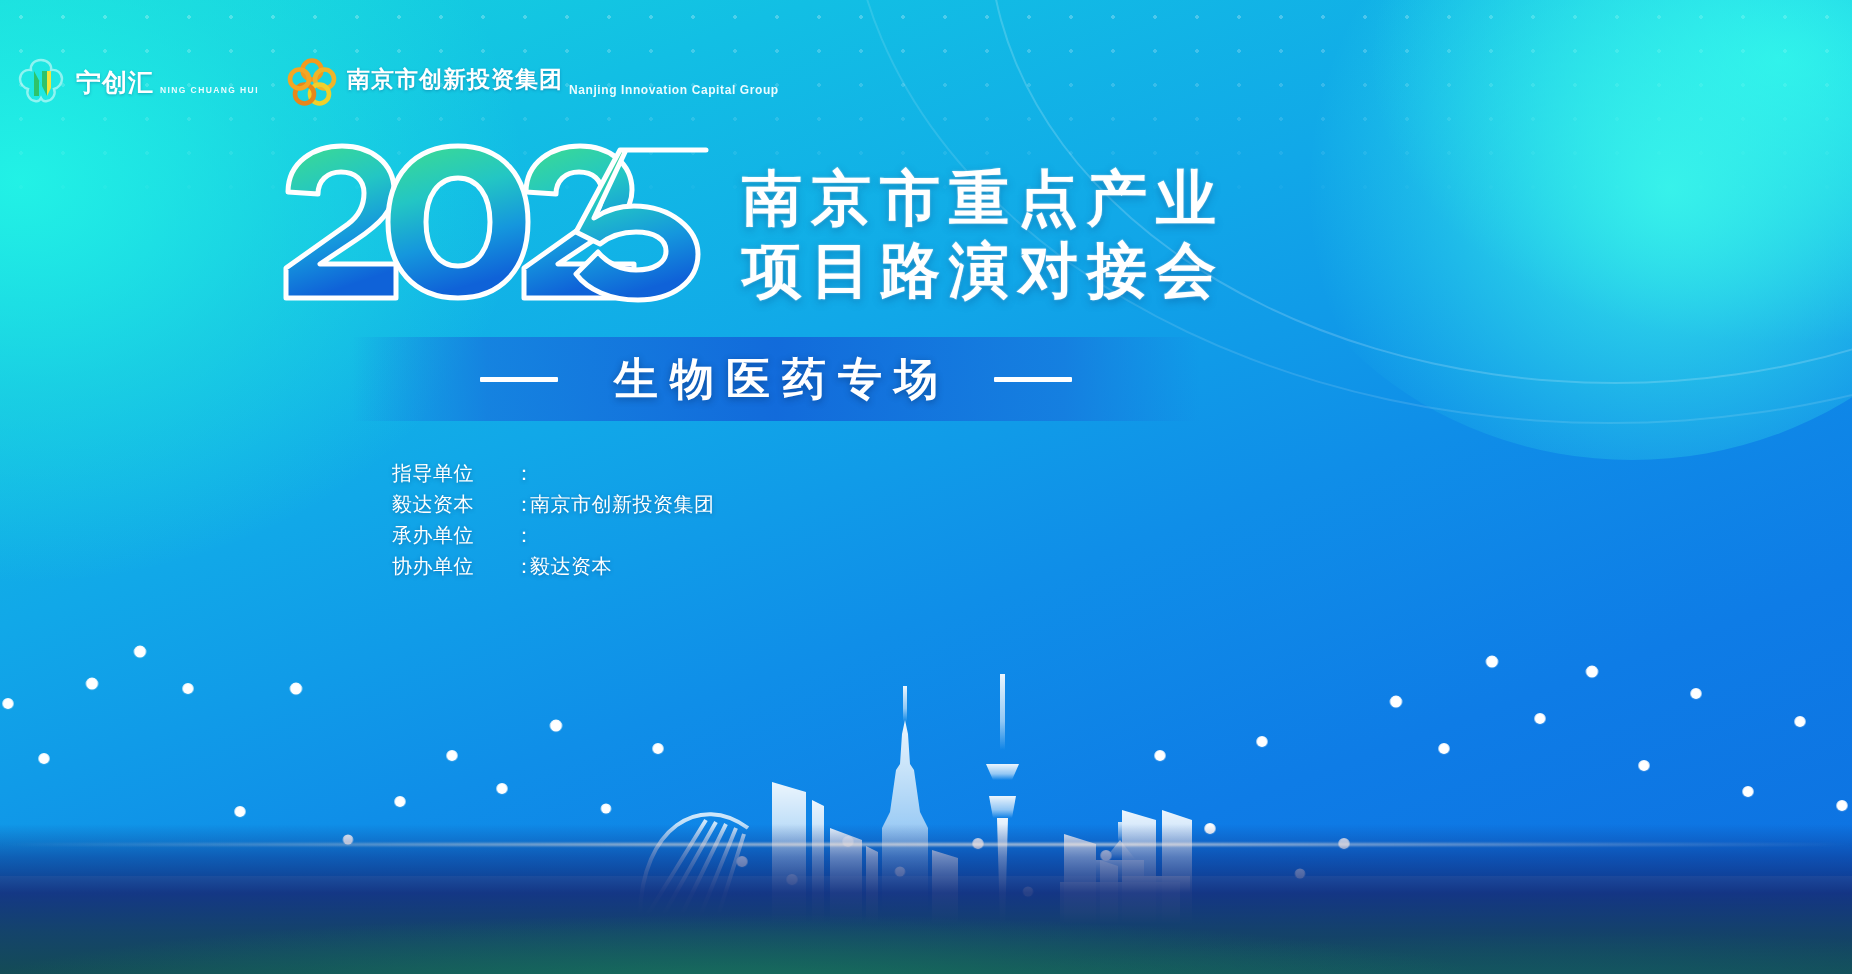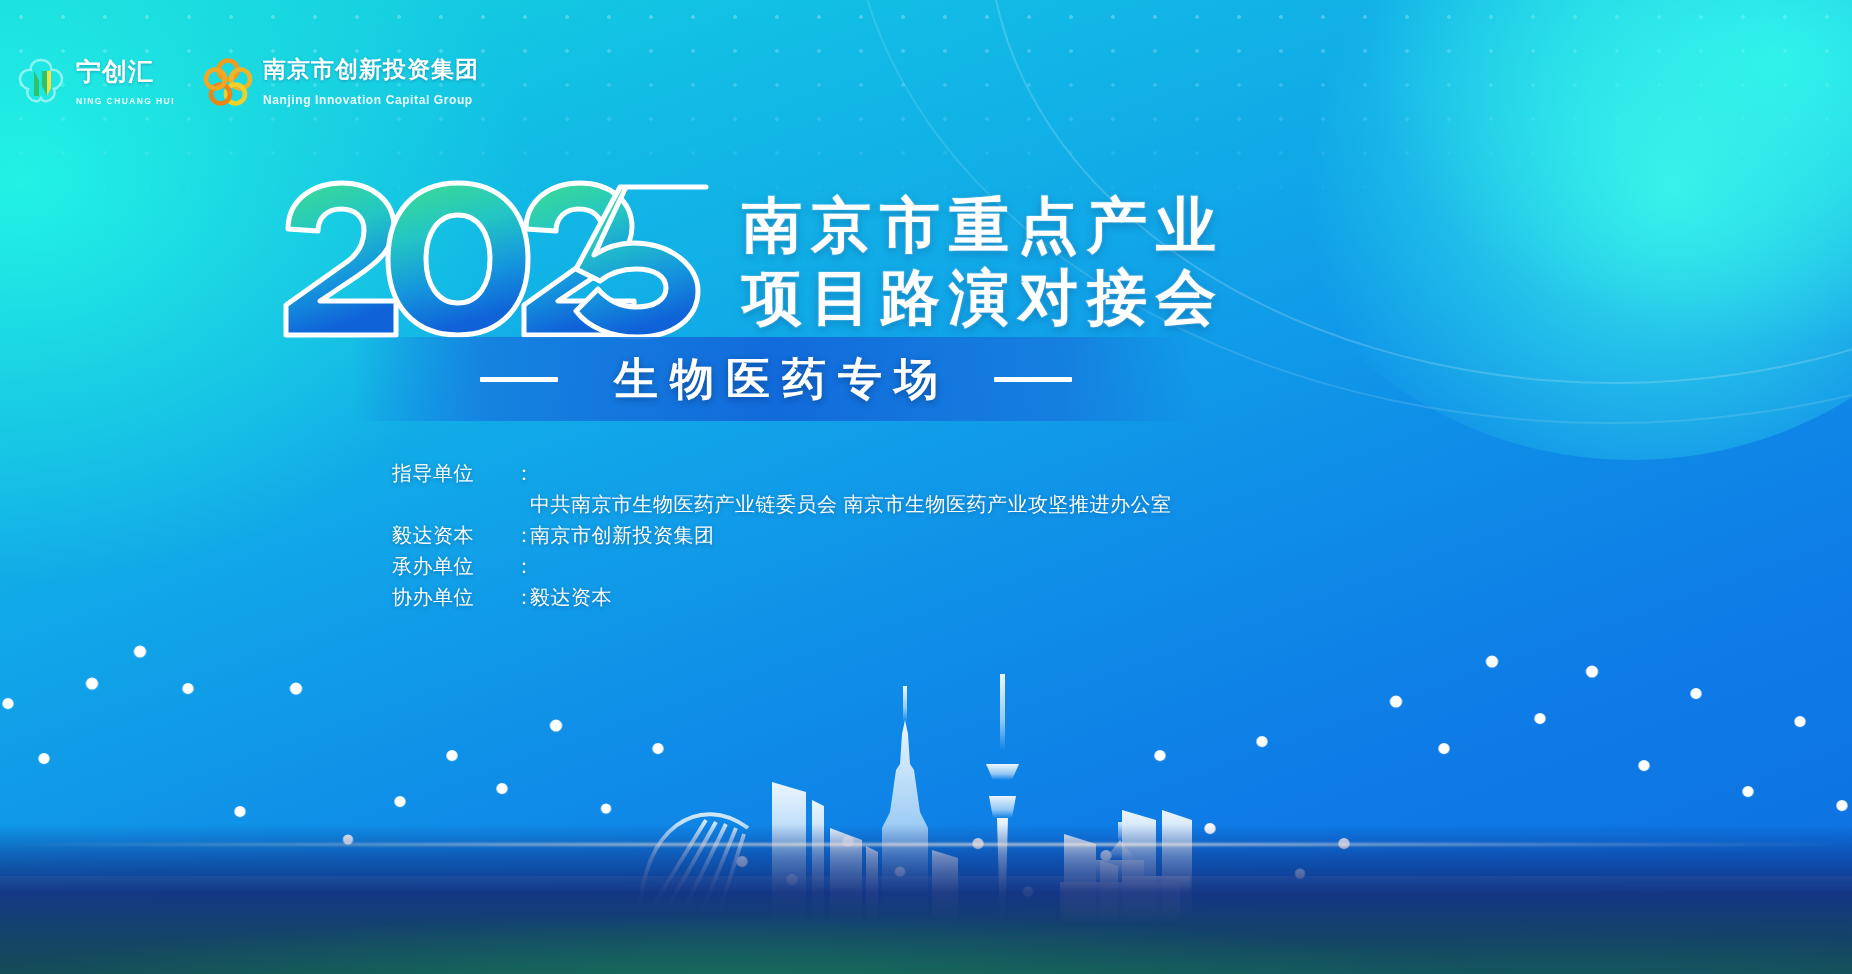--- a/index.html
+++ b/index.html
@@ -32,7 +32,7 @@
   .logos{position:absolute;left:14px;top:55px;display:flex;align-items:center;gap:26px;}
   .logo{display:flex;align-items:center;gap:8px;}
   .logo-mark{width:54px;height:54px;position:relative;flex:0 0 auto;}
-  .logo-txt{display:flex;flex-direction:column;line-height:1;gap:6px;}
+  .logo-txt{display:flex;line-height:1;gap:6px;}
   .logo-cn{font-size:25px;font-weight:700;color:#fff;letter-spacing:1px;
            text-shadow:0 1px 3px rgba(0,60,110,.35);}
   .logo-en{font-size:8.5px;font-weight:700;color:#eafcff;letter-spacing:1.4px;margin-top:7px;}

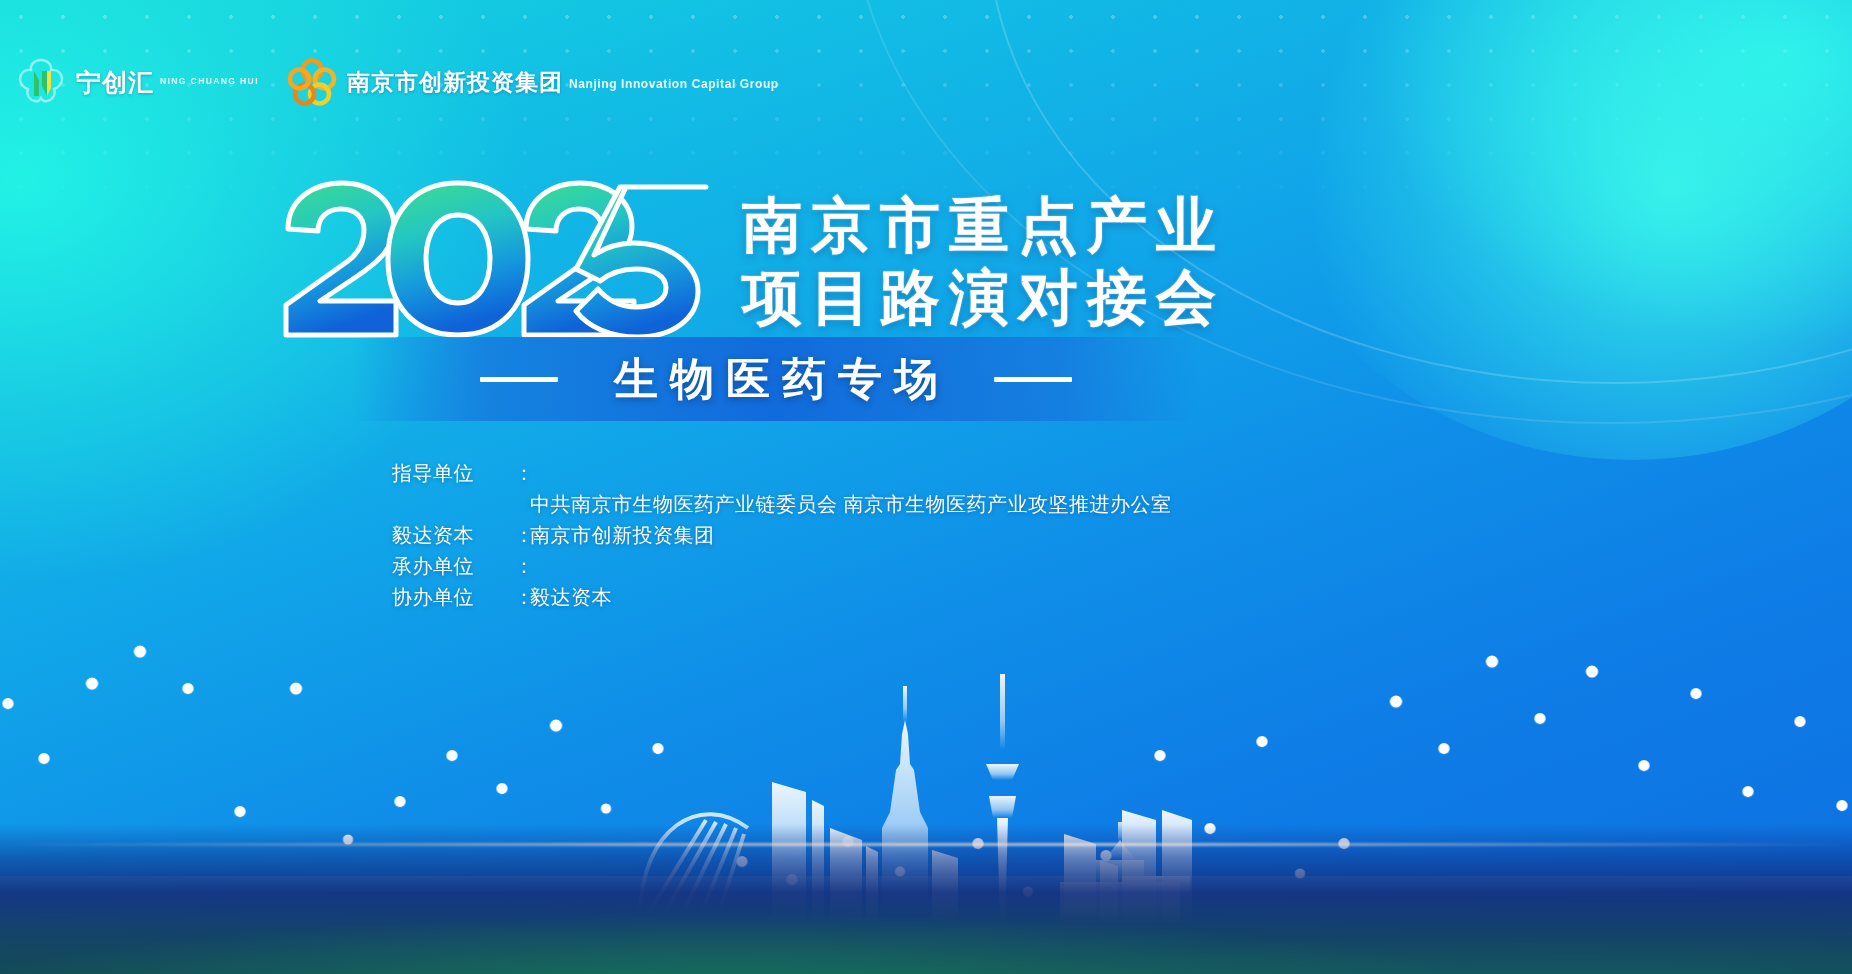--- a/index.html
+++ b/index.html
@@ -35,7 +35,7 @@
   .logo-txt{display:flex;line-height:1;gap:6px;}
   .logo-cn{font-size:25px;font-weight:700;color:#fff;letter-spacing:1px;
            text-shadow:0 1px 3px rgba(0,60,110,.35);}
-  .logo-en{font-size:8.5px;font-weight:700;color:#eafcff;letter-spacing:1.4px;margin-top:7px;}
+  .logo-en{font-size:8.5px;font-weight:700;color:#eafcff;letter-spacing:1.4px;margin-top:16px;}
   .logo2 .logo-cn{font-size:23px;}
   .logo2 .logo-en{font-size:12px;letter-spacing:.6px;}
 

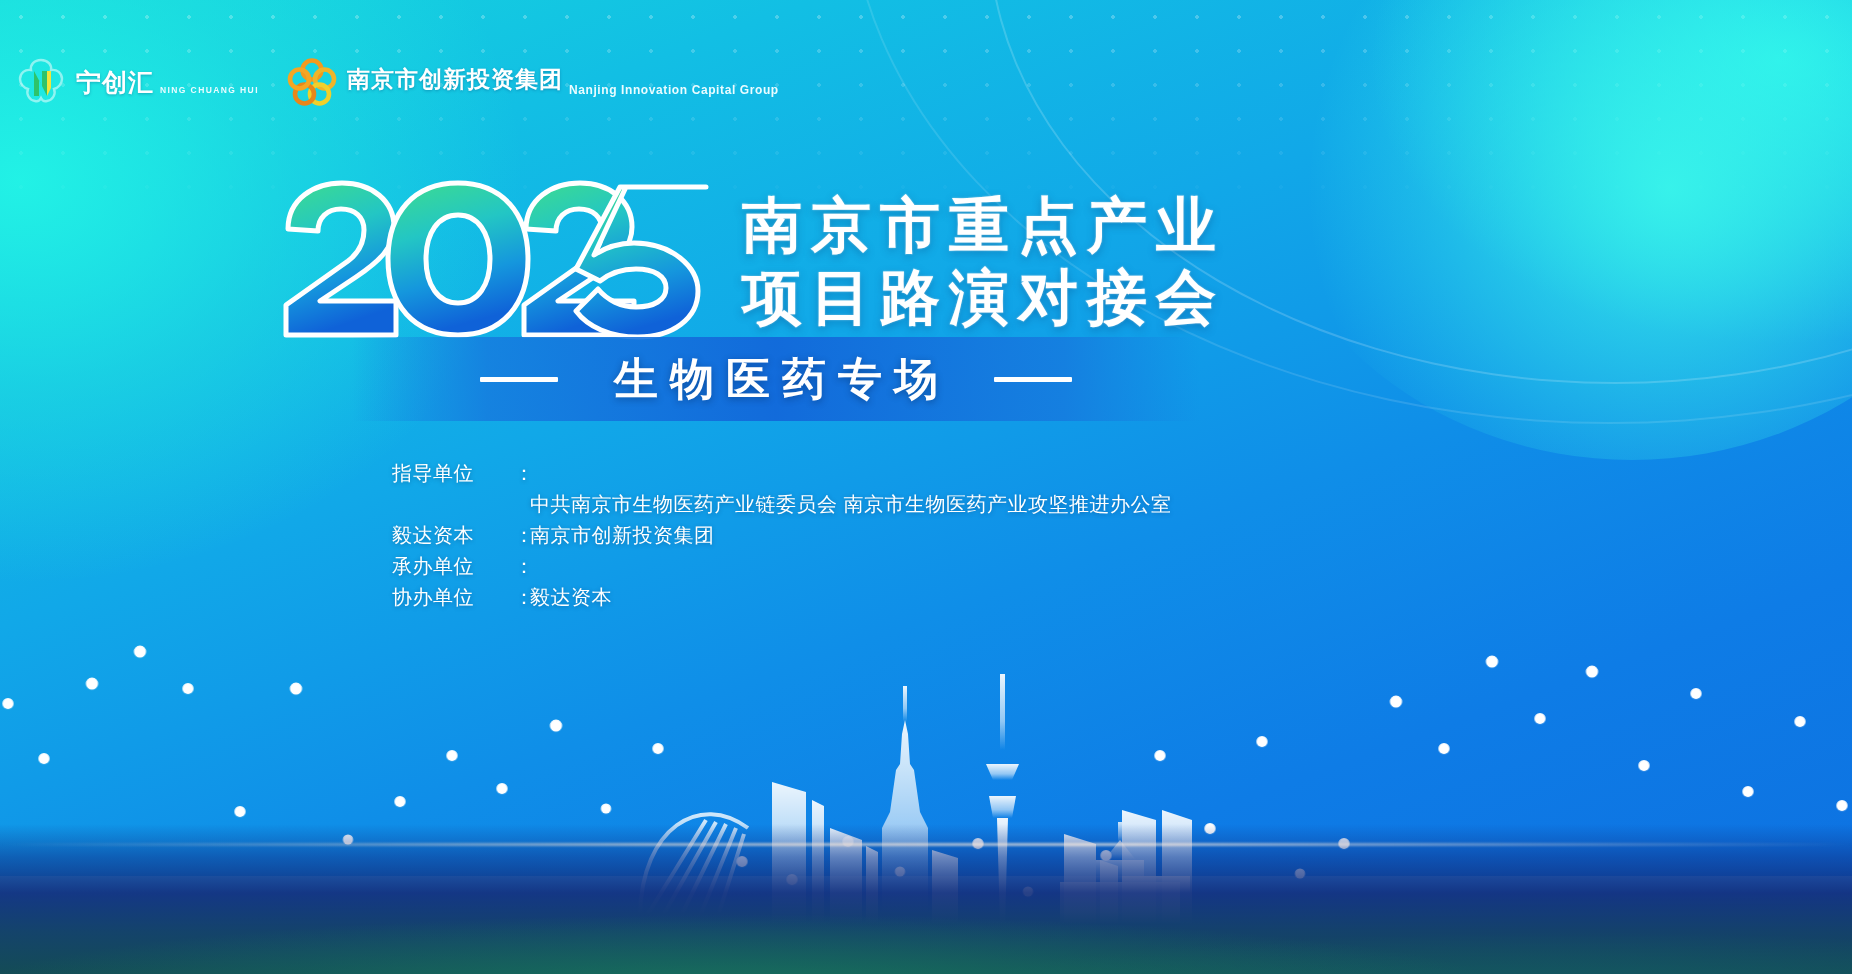--- a/index.html
+++ b/index.html
@@ -40,7 +40,7 @@
   .logo2 .logo-en{font-size:12px;letter-spacing:.6px;}
 
   
-  .title-row{position:absolute;left:276px;top:140px;display:flex;align-items:center;gap:26px;margin-top:37px;}
+  .title-row{position:absolute;left:276px;top:140px;display:flex;align-items:flex-end;gap:26px;}
   .year{font-size:0;line-height:0;}
   .year svg{display:block;}
   .maintitle{display:flex;flex-direction:column;gap:4px;padding-top:4px;}

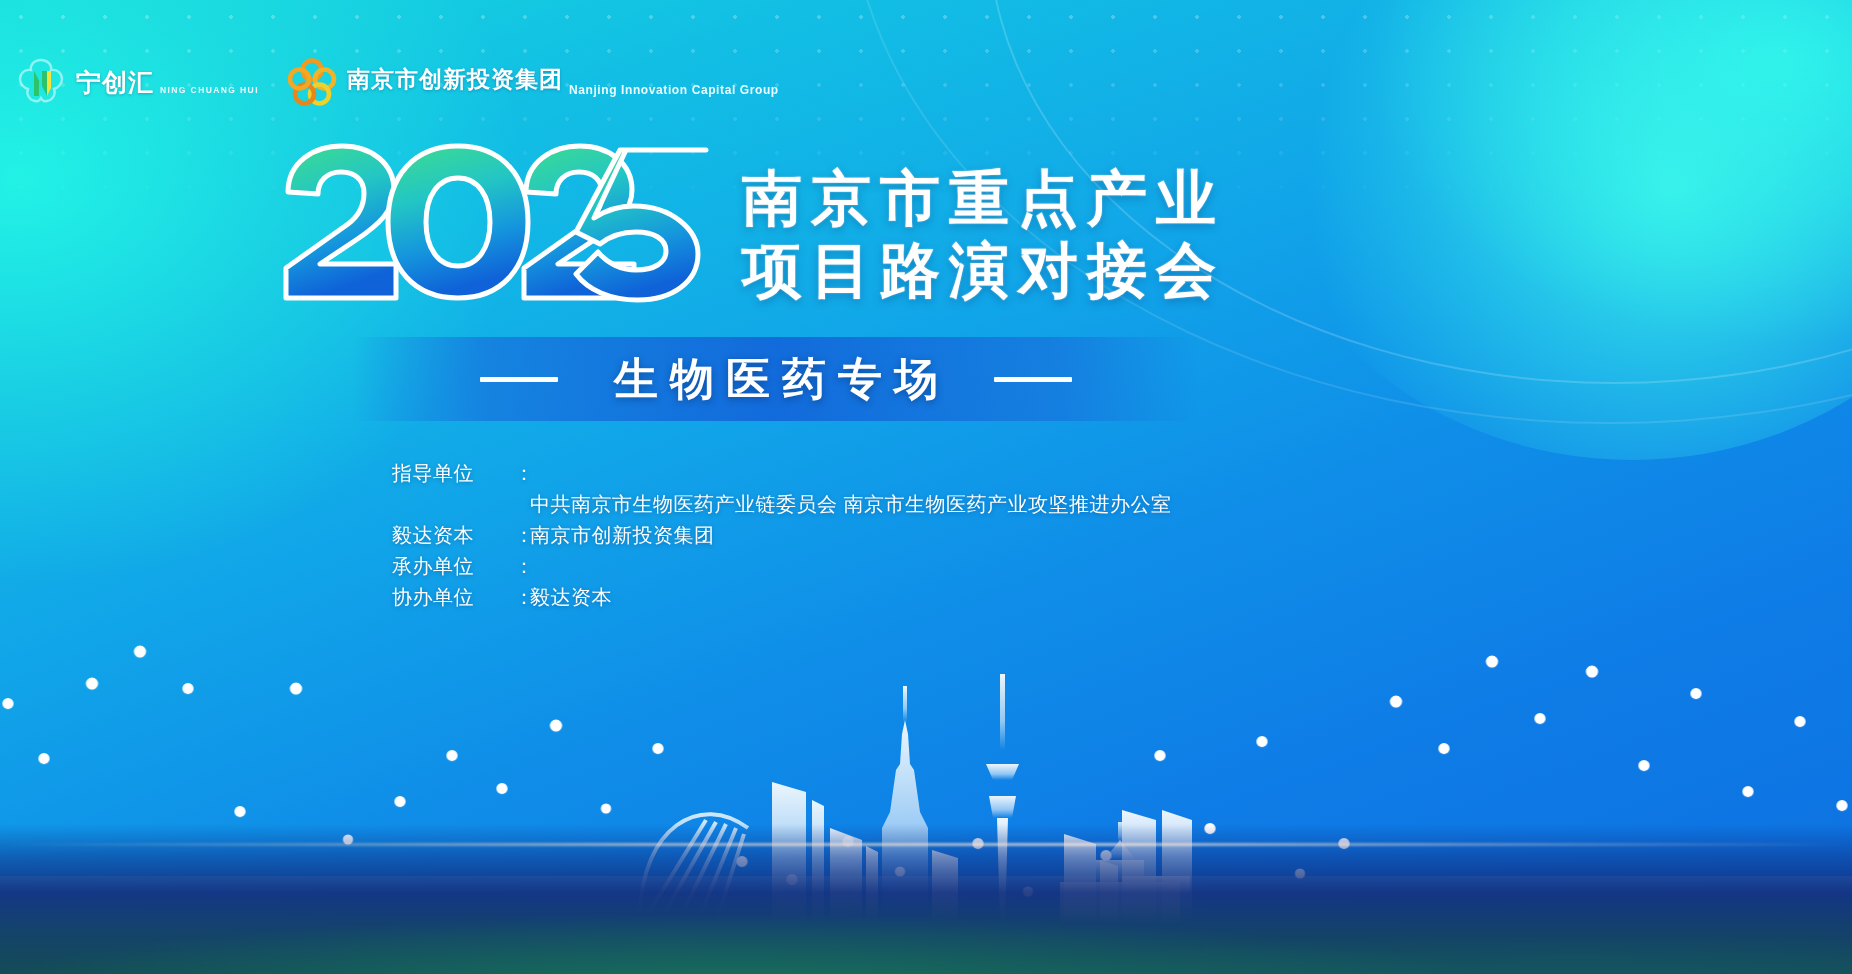--- a/index.html
+++ b/index.html
@@ -179,11 +179,6 @@
     <div class="orow">
       <div class="olabel">指导单位</div>
       <div class="ocolon">：</div>
-    </div>
-    <div class="orow cont">
-      <div class="olabel"></div>
-      <div class="ocolon"></div>
-      <div class="ovalue">中共南京市生物医药产业链委员会 南京市生物医药产业攻坚推进办公室</div>
     </div>
     <div class="orow">
       <div class="olabel">毅达资本</div>

